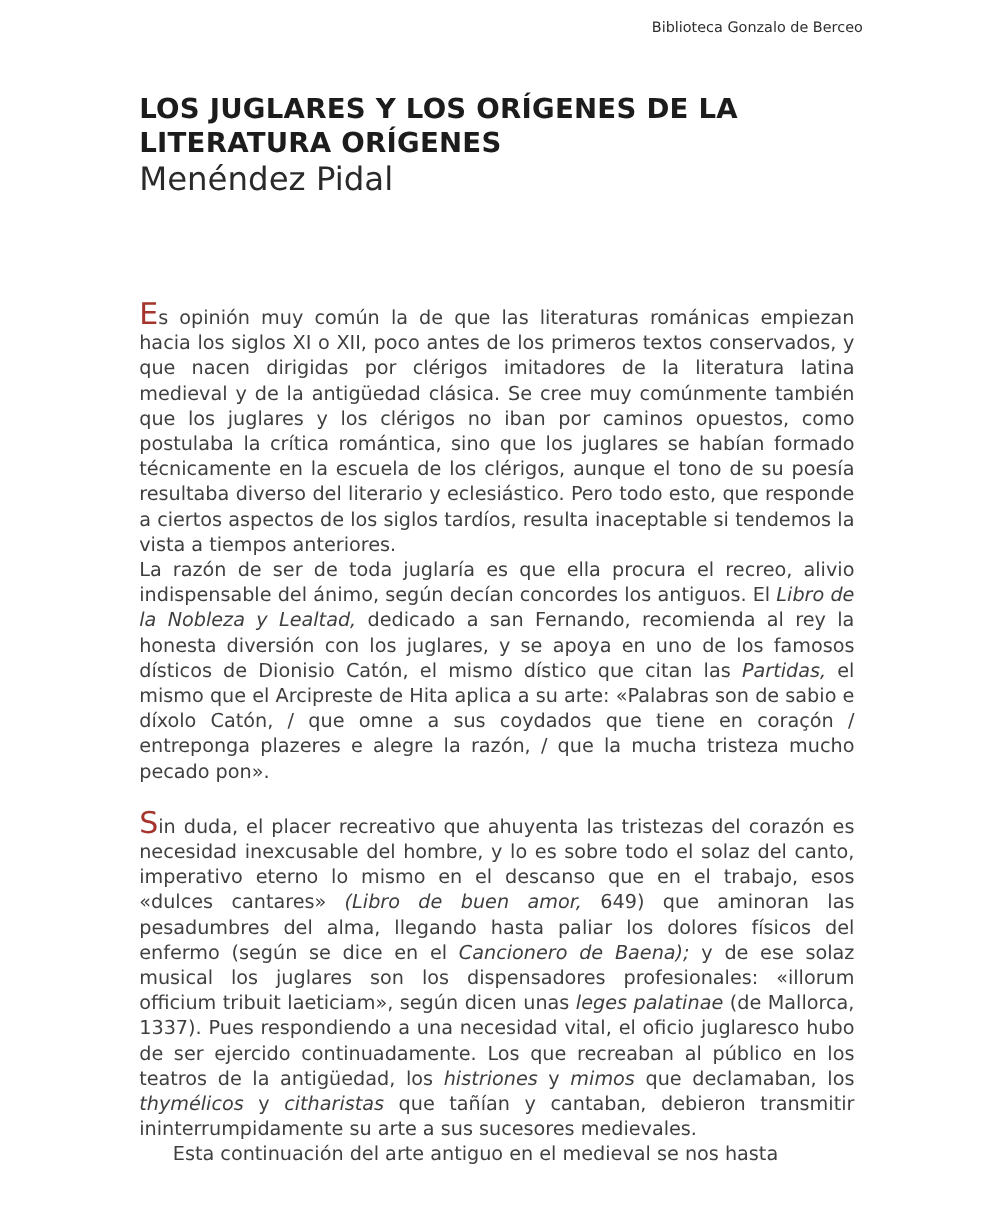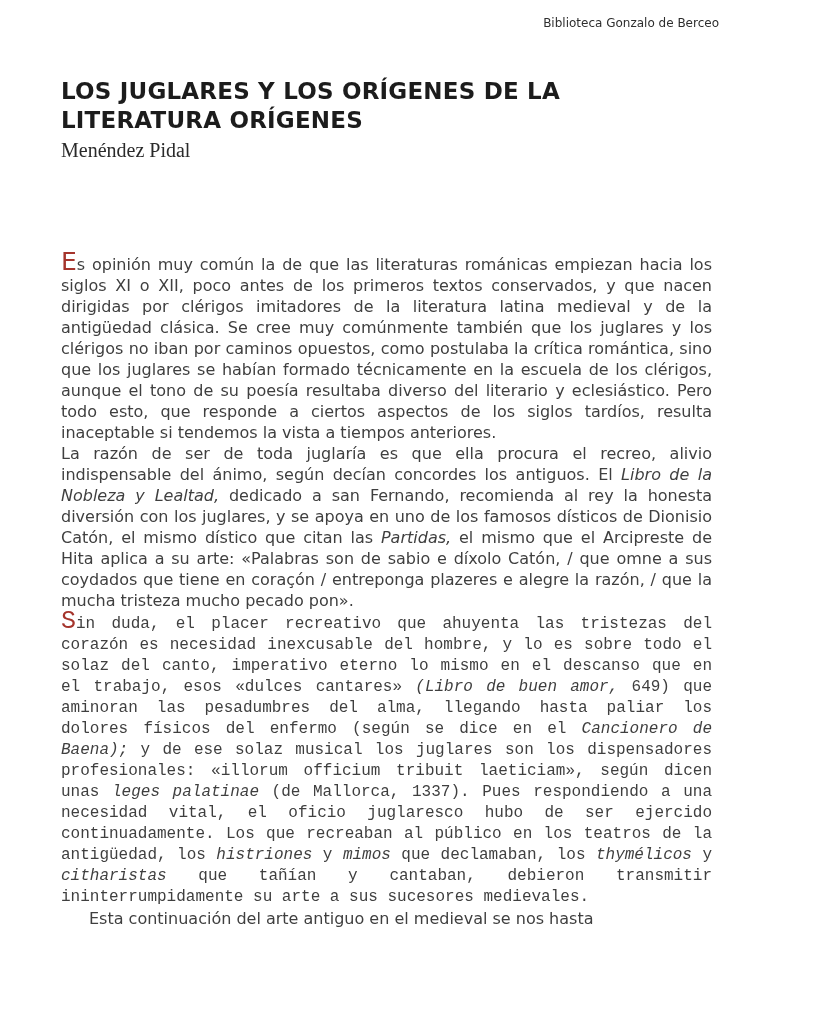--- a/index.html
+++ b/index.html
@@ -25,7 +25,7 @@
     color: #2e2e2e;
   }
   .article {
-    padding: 0 107px 0 61px;
+    padding: 0 107px 0 116px;
   }
   .title-block {
     margin-top: 47px;

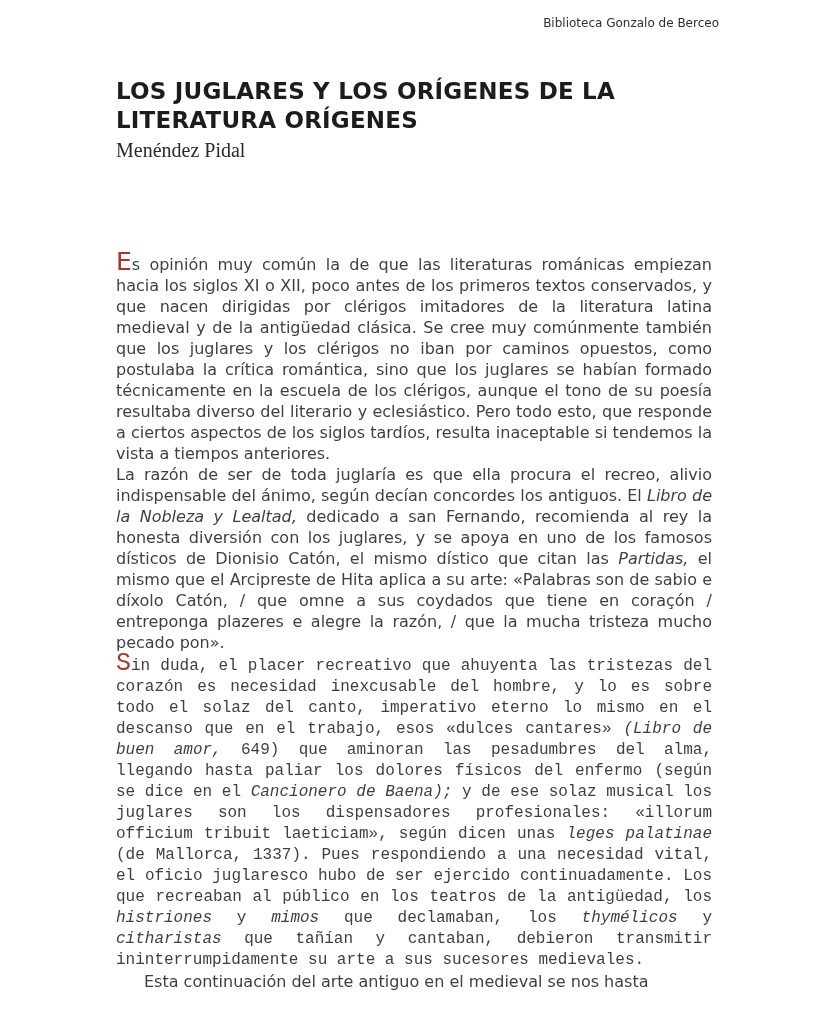--- a/index.html
+++ b/index.html
@@ -38,11 +38,10 @@
     letter-spacing: 0.2px;
   }
   .author {
-    font-size: 20px;
+    font-size: 27px;
     line-height: 26px;
     color: #2a2a2a;
     margin-top: 2px;
-    font-family: Liberation Serif, serif;
   }
   .article-body {
     margin-top: 88px;

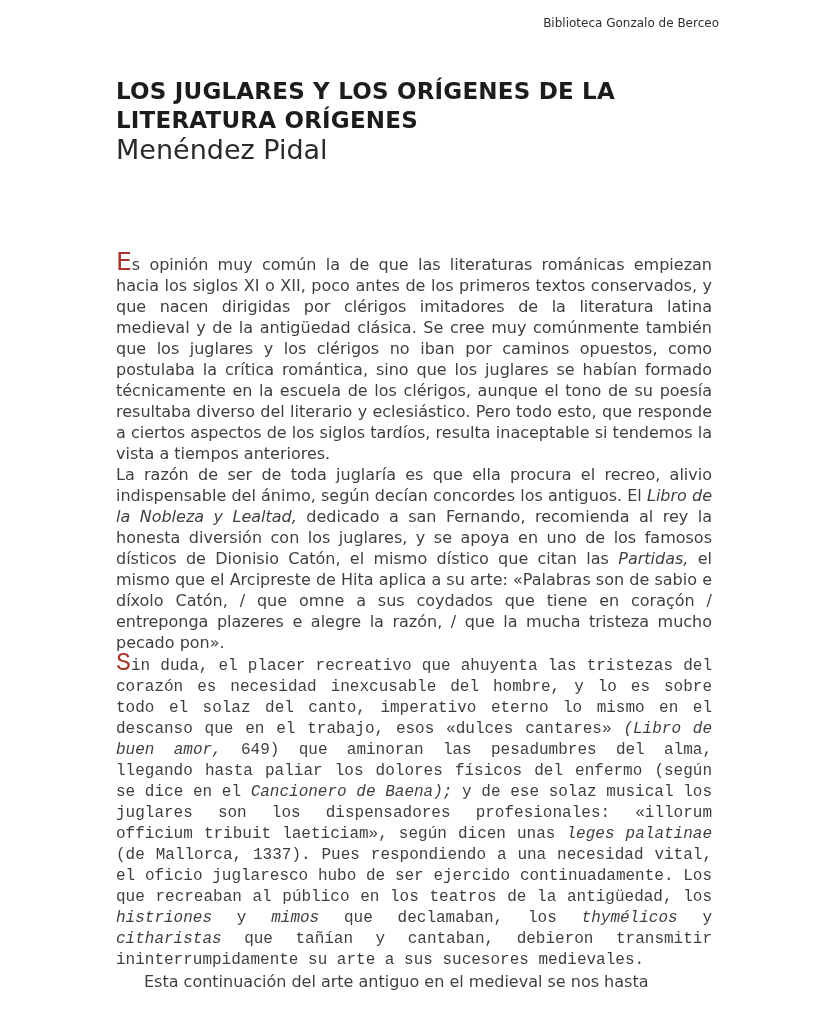--- a/index.html
+++ b/index.html
@@ -54,7 +54,7 @@
     color: #3f3f3f;
   }
   .article-body p.spaced {
-    font-family: Liberation Mono, monospace;
+    margin-top: 22px;
   }
   .article-body p.indented {
     text-indent: 28px;

